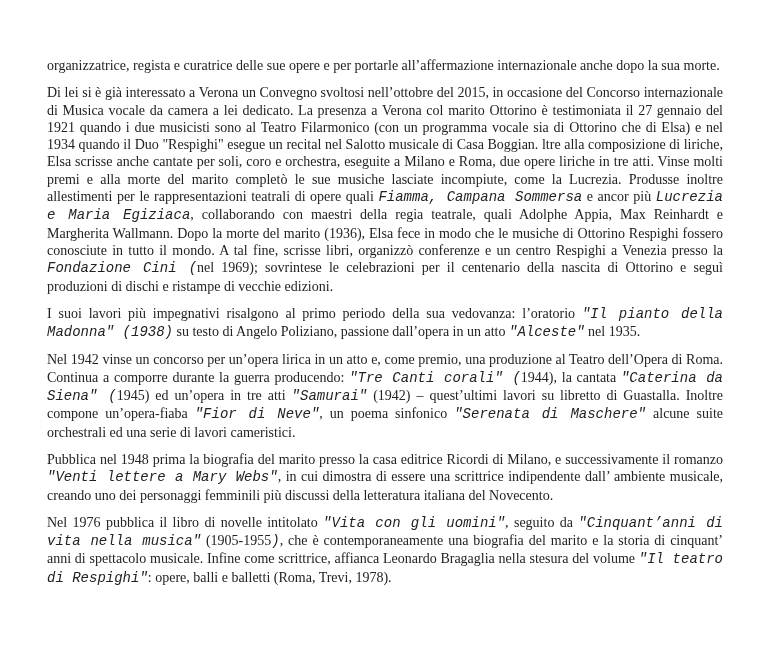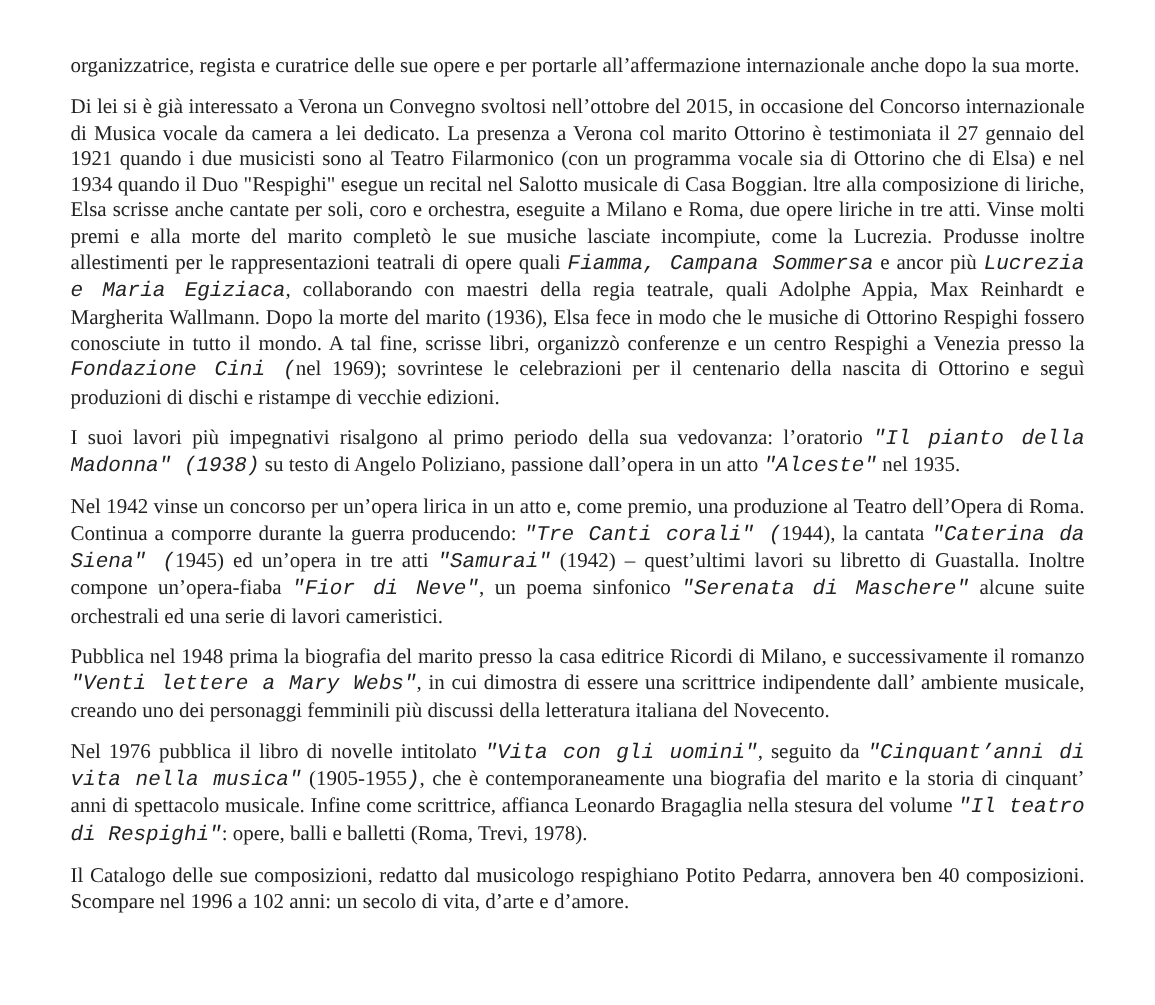--- a/index.html
+++ b/index.html
@@ -19,7 +19,7 @@
   .article {
     position: absolute;
     left: 47px;
-    top: 36px;
+    top: 57px;
     width: 676px;
     font-family: "Liberation Serif", serif;
     font-size: 14px;

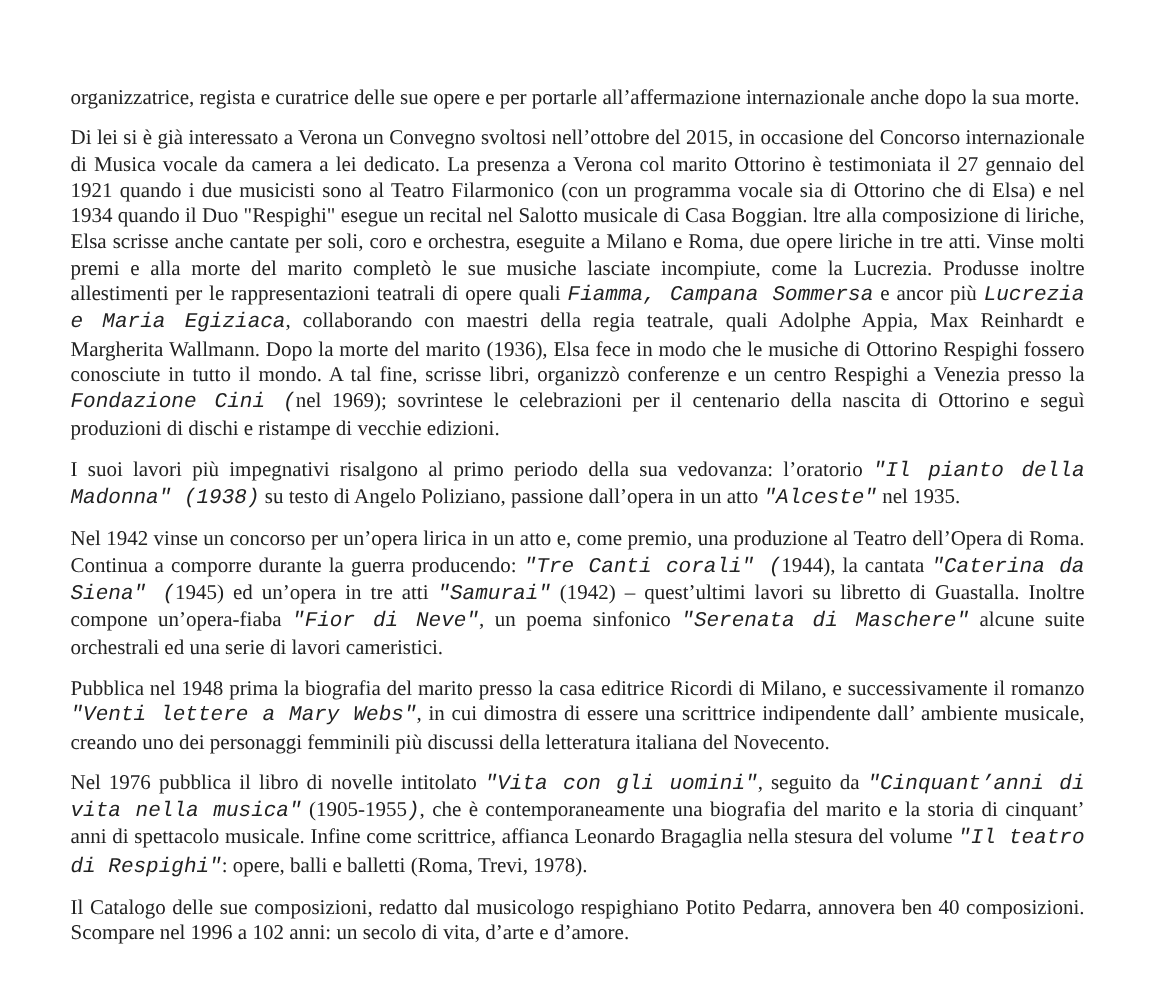--- a/index.html
+++ b/index.html
@@ -47,7 +47,6 @@
       <p><span>Nel 1942 vinse un concorso per un’opera lirica in un atto e, come premio, una produzione al Teatro dell’Opera di Roma. Continua a comporre durante la guerra producendo: </span><i>"Tre Canti corali" (</i><span>1944), la cantata </span><i>"Caterina da Siena" (</i><span>1945) ed un’opera in tre atti </span><i>"Samurai"</i><span> (1942) – quest’ultimi lavori su libretto di Guastalla. Inoltre compone un’opera-fiaba </span><i>"Fior di Neve"</i><span>, un poema sinfonico </span><i>"Serenata di Maschere"</i><span> alcune suite orchestrali ed una serie di lavori cameristici.</span></p>
       <p><span>Pubblica nel 1948 prima la biografia del marito presso la casa editrice Ricordi di Milano, e successivamente il romanzo </span><i>"Venti lettere a Mary Webs"</i><span>, in cui dimostra di essere una scrittrice indipendente dall’ ambiente musicale, creando uno dei personaggi femminili più discussi della letteratura italiana del Novecento.</span></p>
       <p><span>Nel 1976 pubblica il libro di novelle intitolato </span><i>"Vita con gli uomini"</i><span>, seguito da </span><i>"Cinquant’anni di vita nella musica"</i><span> (1905-1955</span><i>)</i><span>, che è contemporaneamente una biografia del marito e la storia di cinquant’ anni di spettacolo musicale. Infine come scrittrice, affianca Leonardo Bragaglia nella stesura del volume </span><i>"Il teatro di Respighi"</i><span>: opere, balli e balletti (Roma, Trevi, 1978).</span></p>
-      <p><span>Il Catalogo delle sue composizioni, redatto dal musicologo respighiano Potito Pedarra, annovera ben 40 composizioni. Scompare nel 1996 a 102 anni: un secolo di vita, d’arte e d’amore.</span></p>
     </div>
 </div>
 

